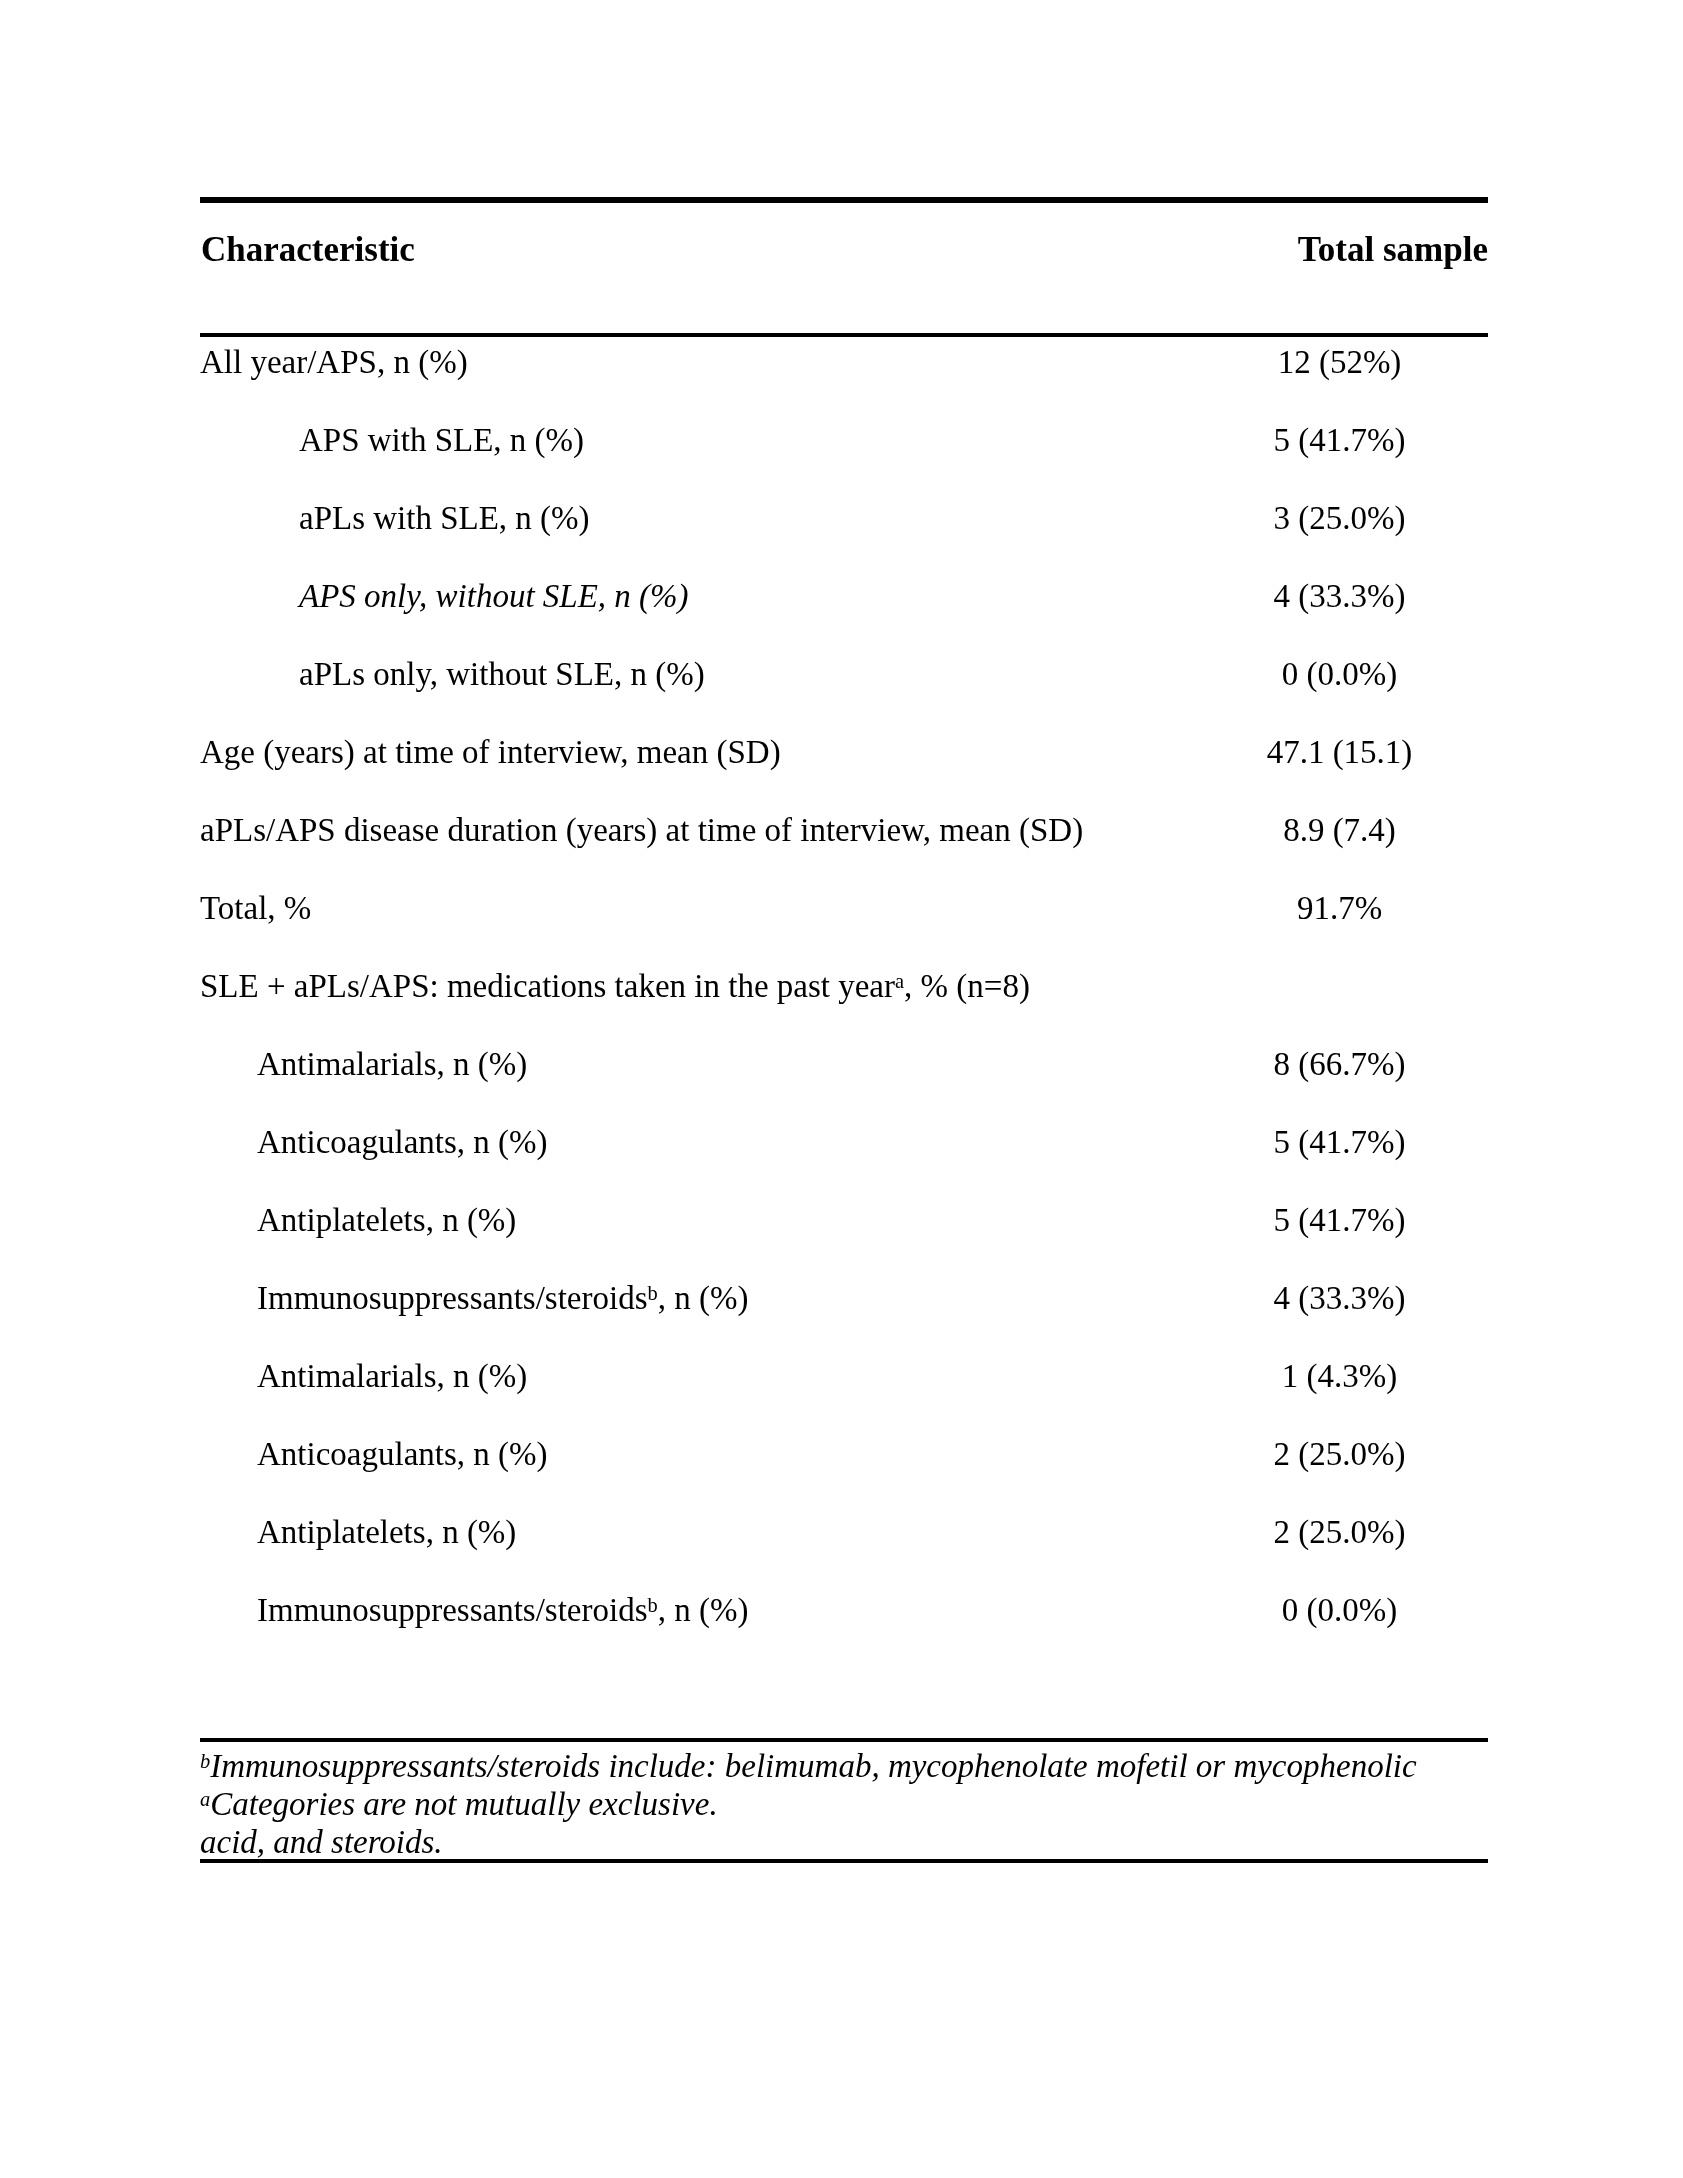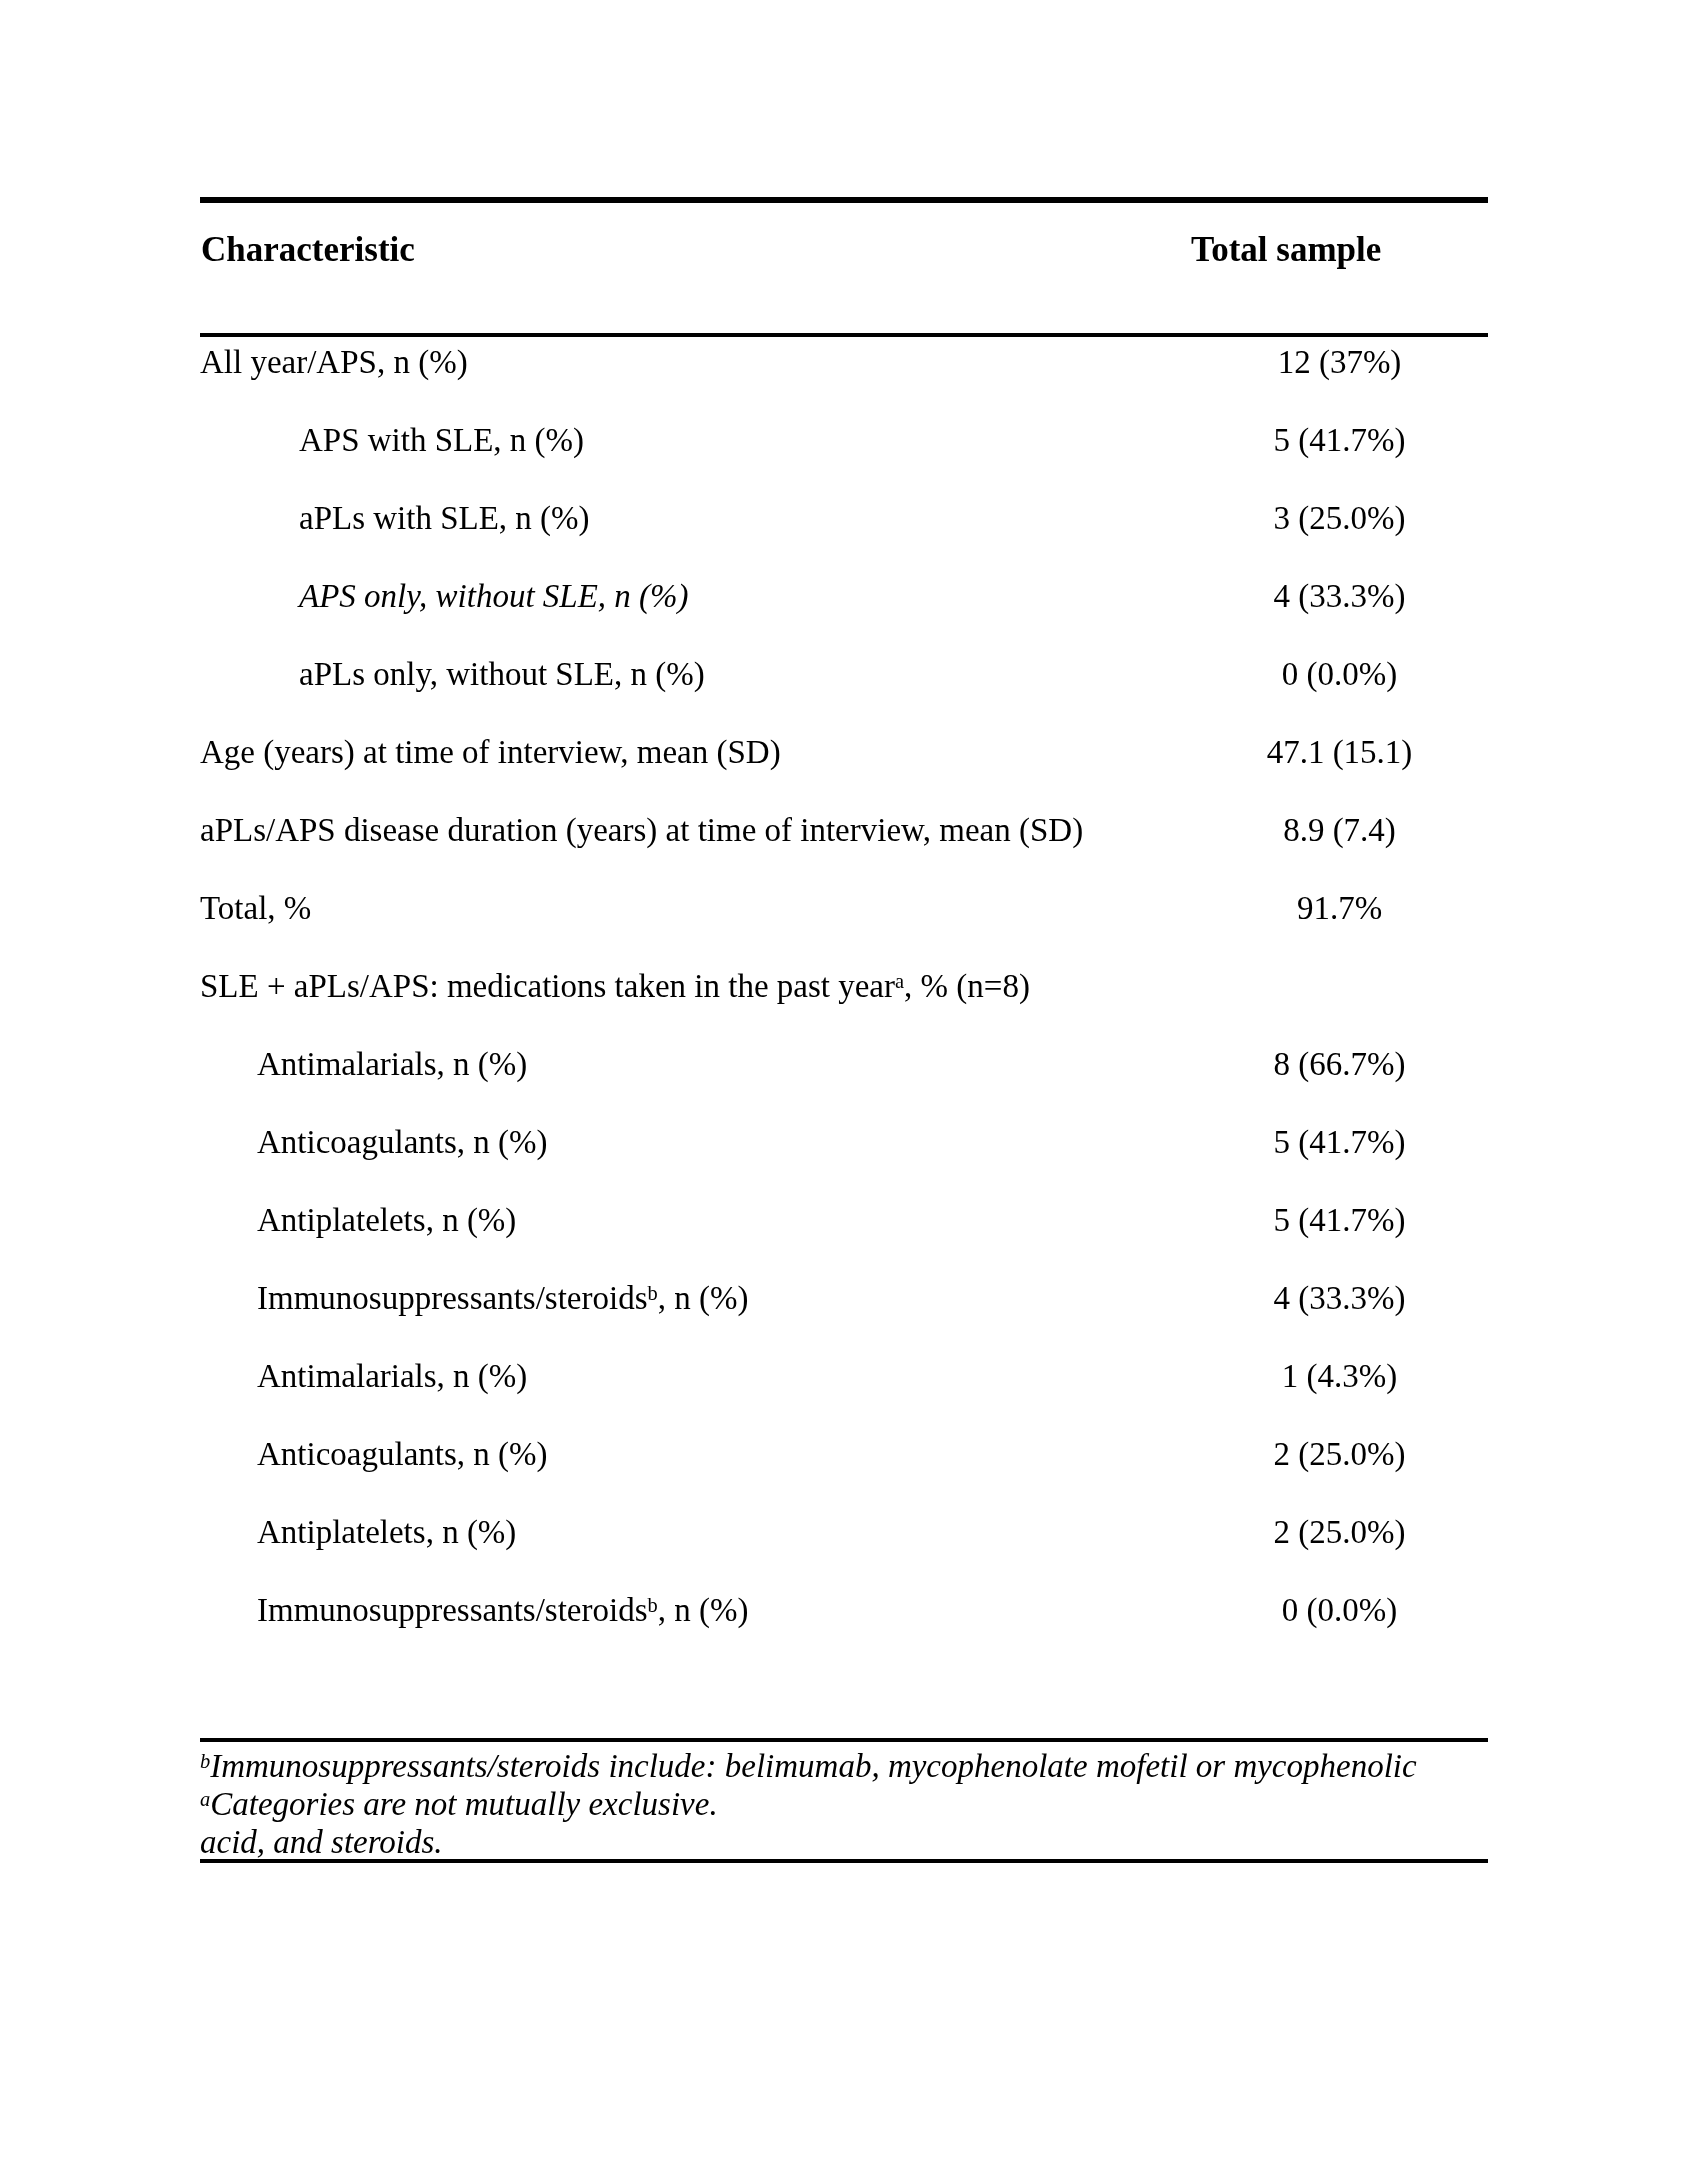--- a/index.html
+++ b/index.html
@@ -26,7 +26,7 @@
     white-space:nowrap;
   }
   .hdr-char{left:201px;top:232px;}
-  .hdr-total{left:1191px;top:232px;width:297px;text-align:left;}
+  .hdr-total{left:1191px;top:232px;width:297px;text-align:right;}
 
   .rows{
     position:absolute;

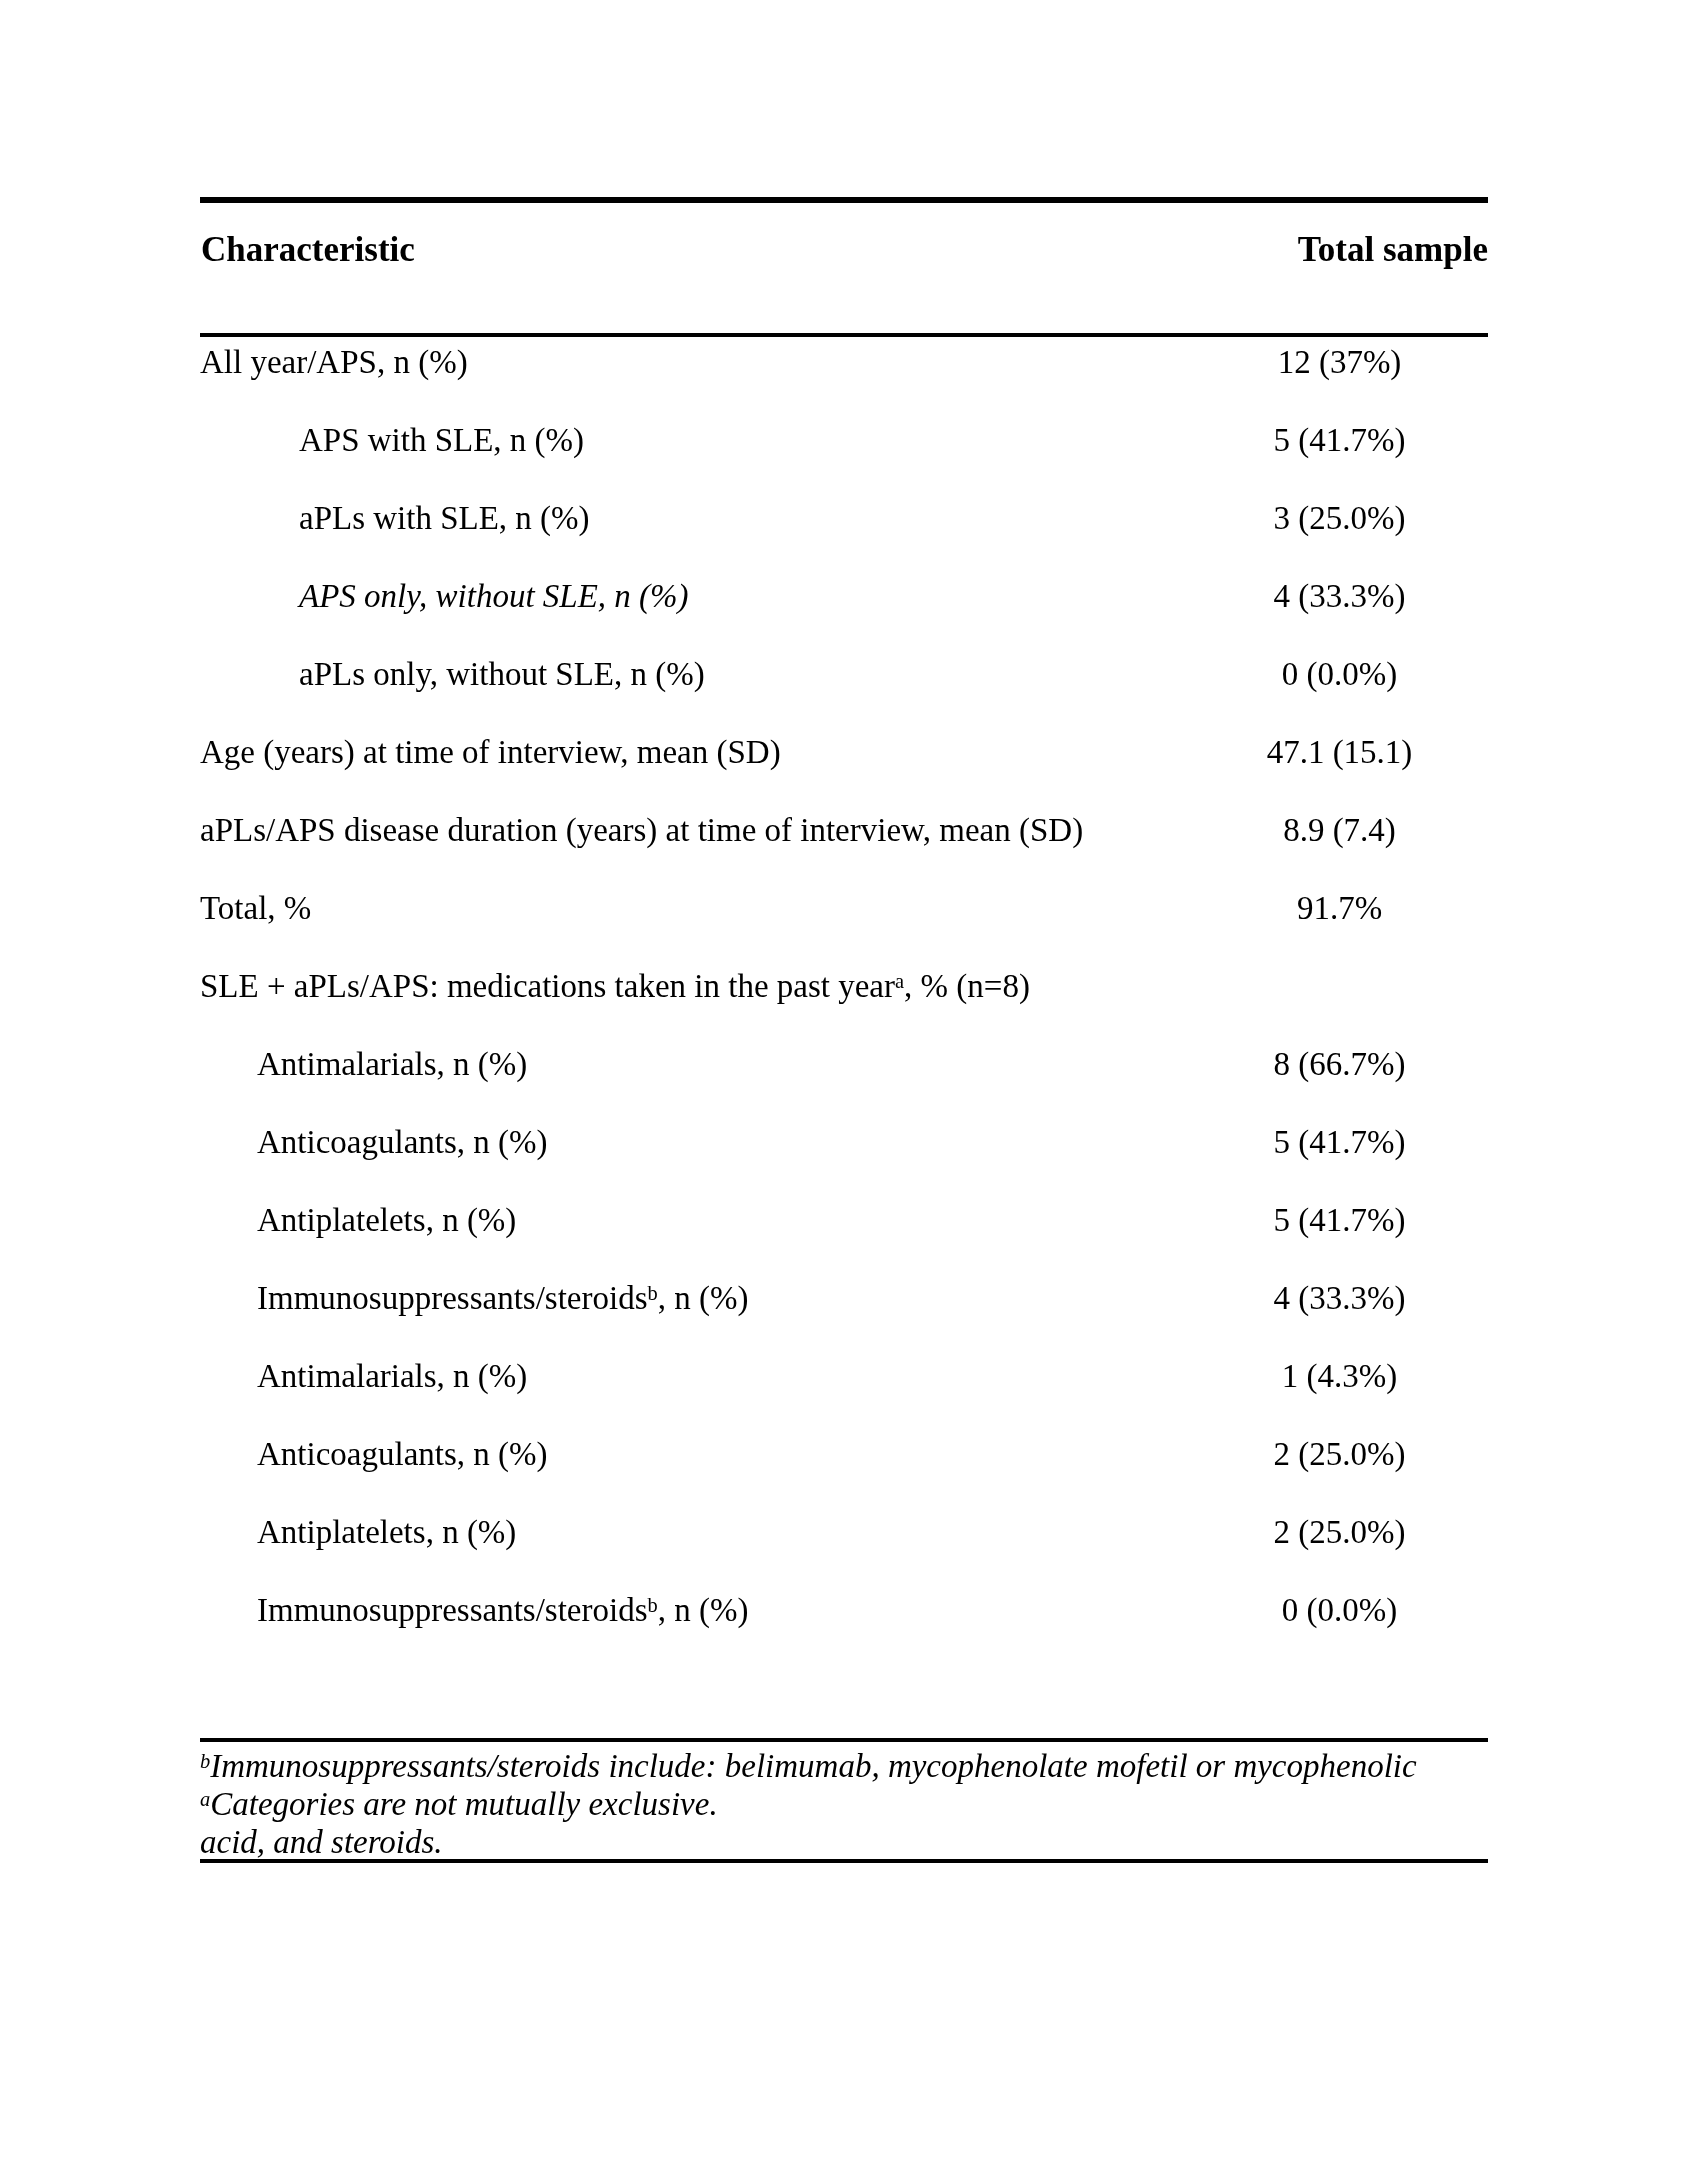--- a/index.html
+++ b/index.html
@@ -83,7 +83,7 @@
   <div class="rows">
       <div class="trow">
     <div class="tlabel" style="padding-left: 0px;"><span>All year/APS, n (%)</span><sup></sup><span></span></div>
-    <div class="tvalue">12 (37%)</div>
+    <div class="tvalue">12 (52%)</div>
   </div>
       <div class="trow">
     <div class="tlabel" style="padding-left: 99px;"><span>APS with SLE, n (%)</span><sup></sup><span></span></div>

